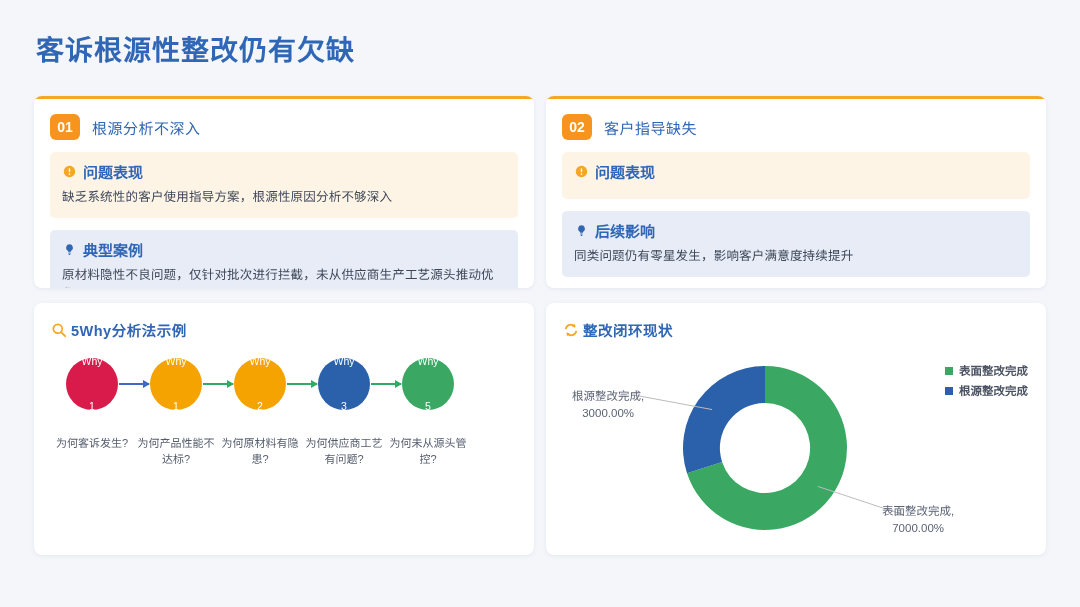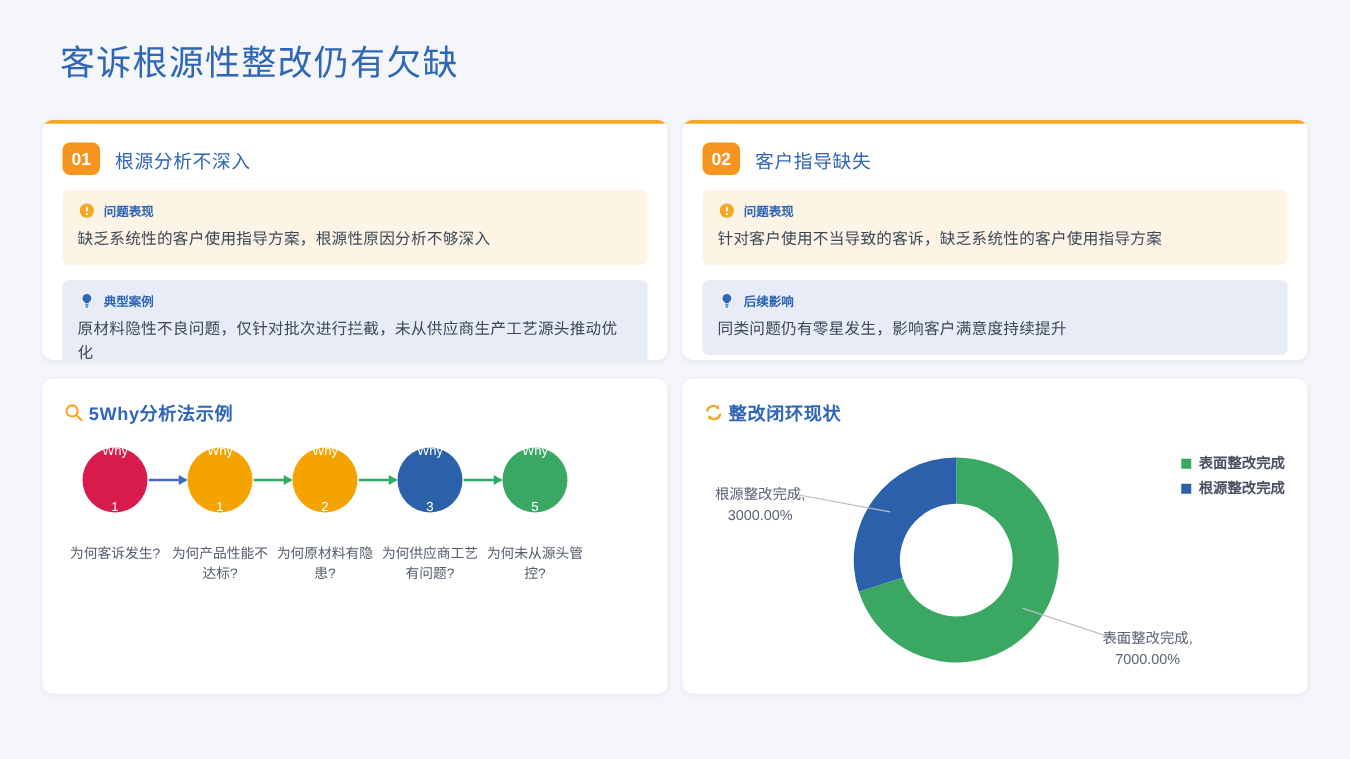--- a/index.html
+++ b/index.html
@@ -20,10 +20,10 @@
   
   .page-title {
     position: absolute;
-    left: 48px;
+    left: 36px;
     top: 28px;
     font-size: 28px;
-    font-weight: normal;
+    font-weight: bold;
     color: #2f66b5;
     letter-spacing: 1px;
     white-space: nowrap;

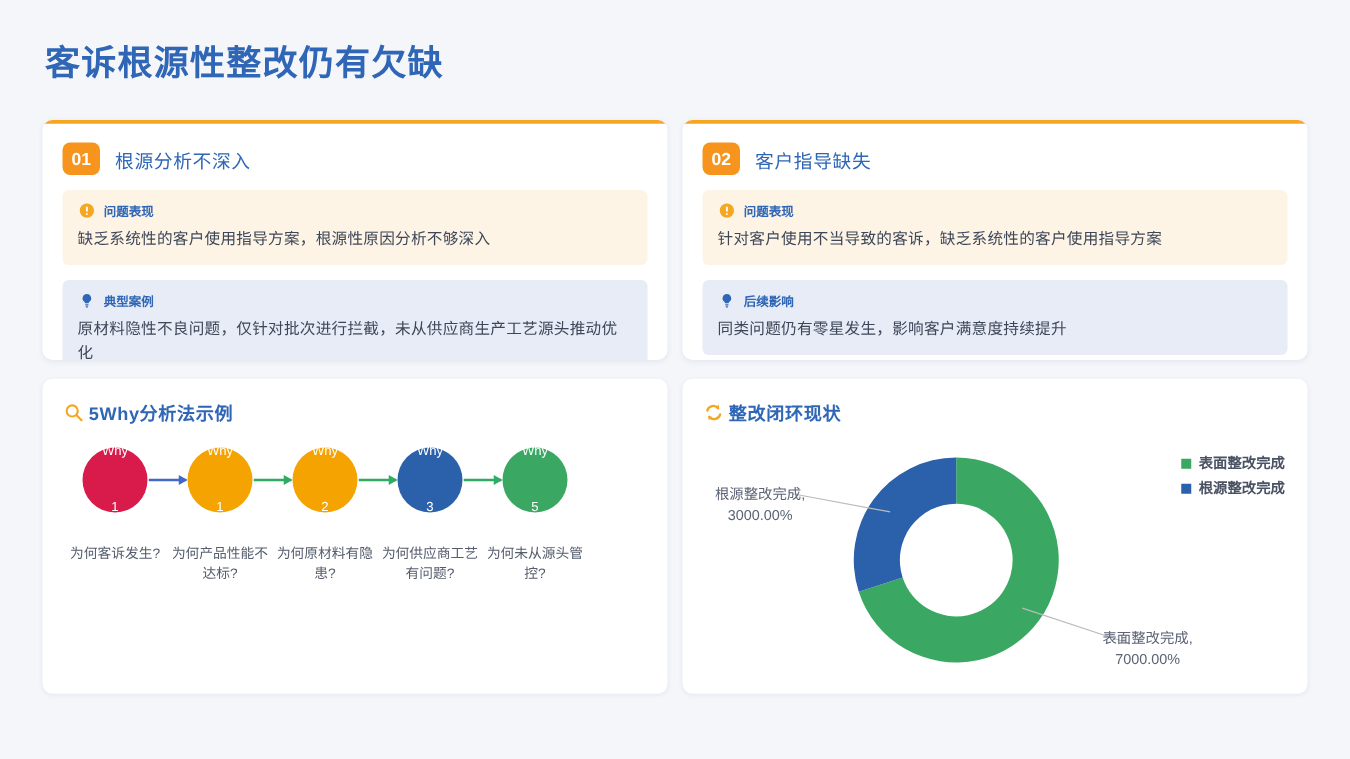--- a/index.html
+++ b/index.html
@@ -92,7 +92,7 @@
   .info-head {
     display: flex;
     align-items: center;
-    font-size: 10px;
+    font-size: 15px;
     font-weight: bold;
     color: #2f66b5;
     margin-bottom: 6px;

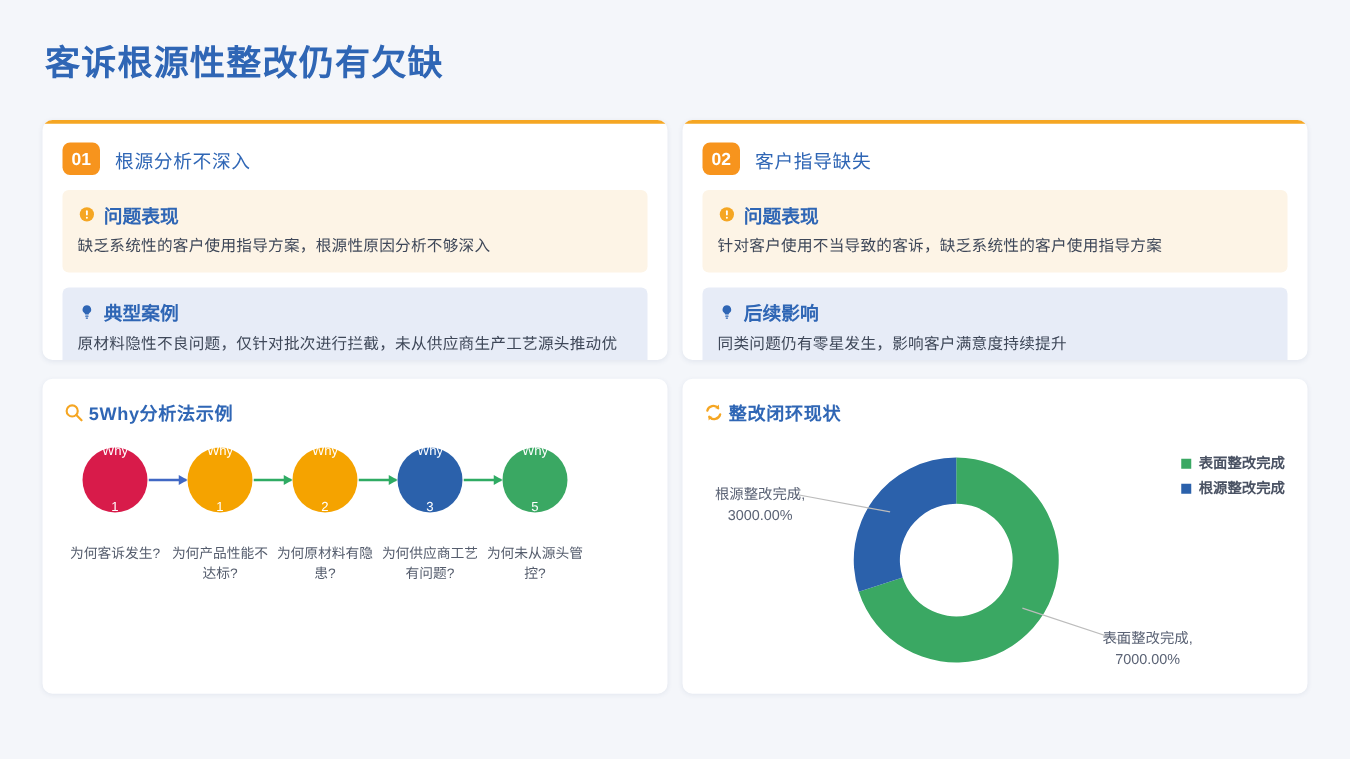--- a/index.html
+++ b/index.html
@@ -278,7 +278,6 @@
       </span>
       <span>问题表现</span>
     </div>
-    <div class="info-text">针对客户使用不当导致的客诉，缺乏系统性的客户使用指导方案</div>
   </div>
 
   <div class="info-block note">

